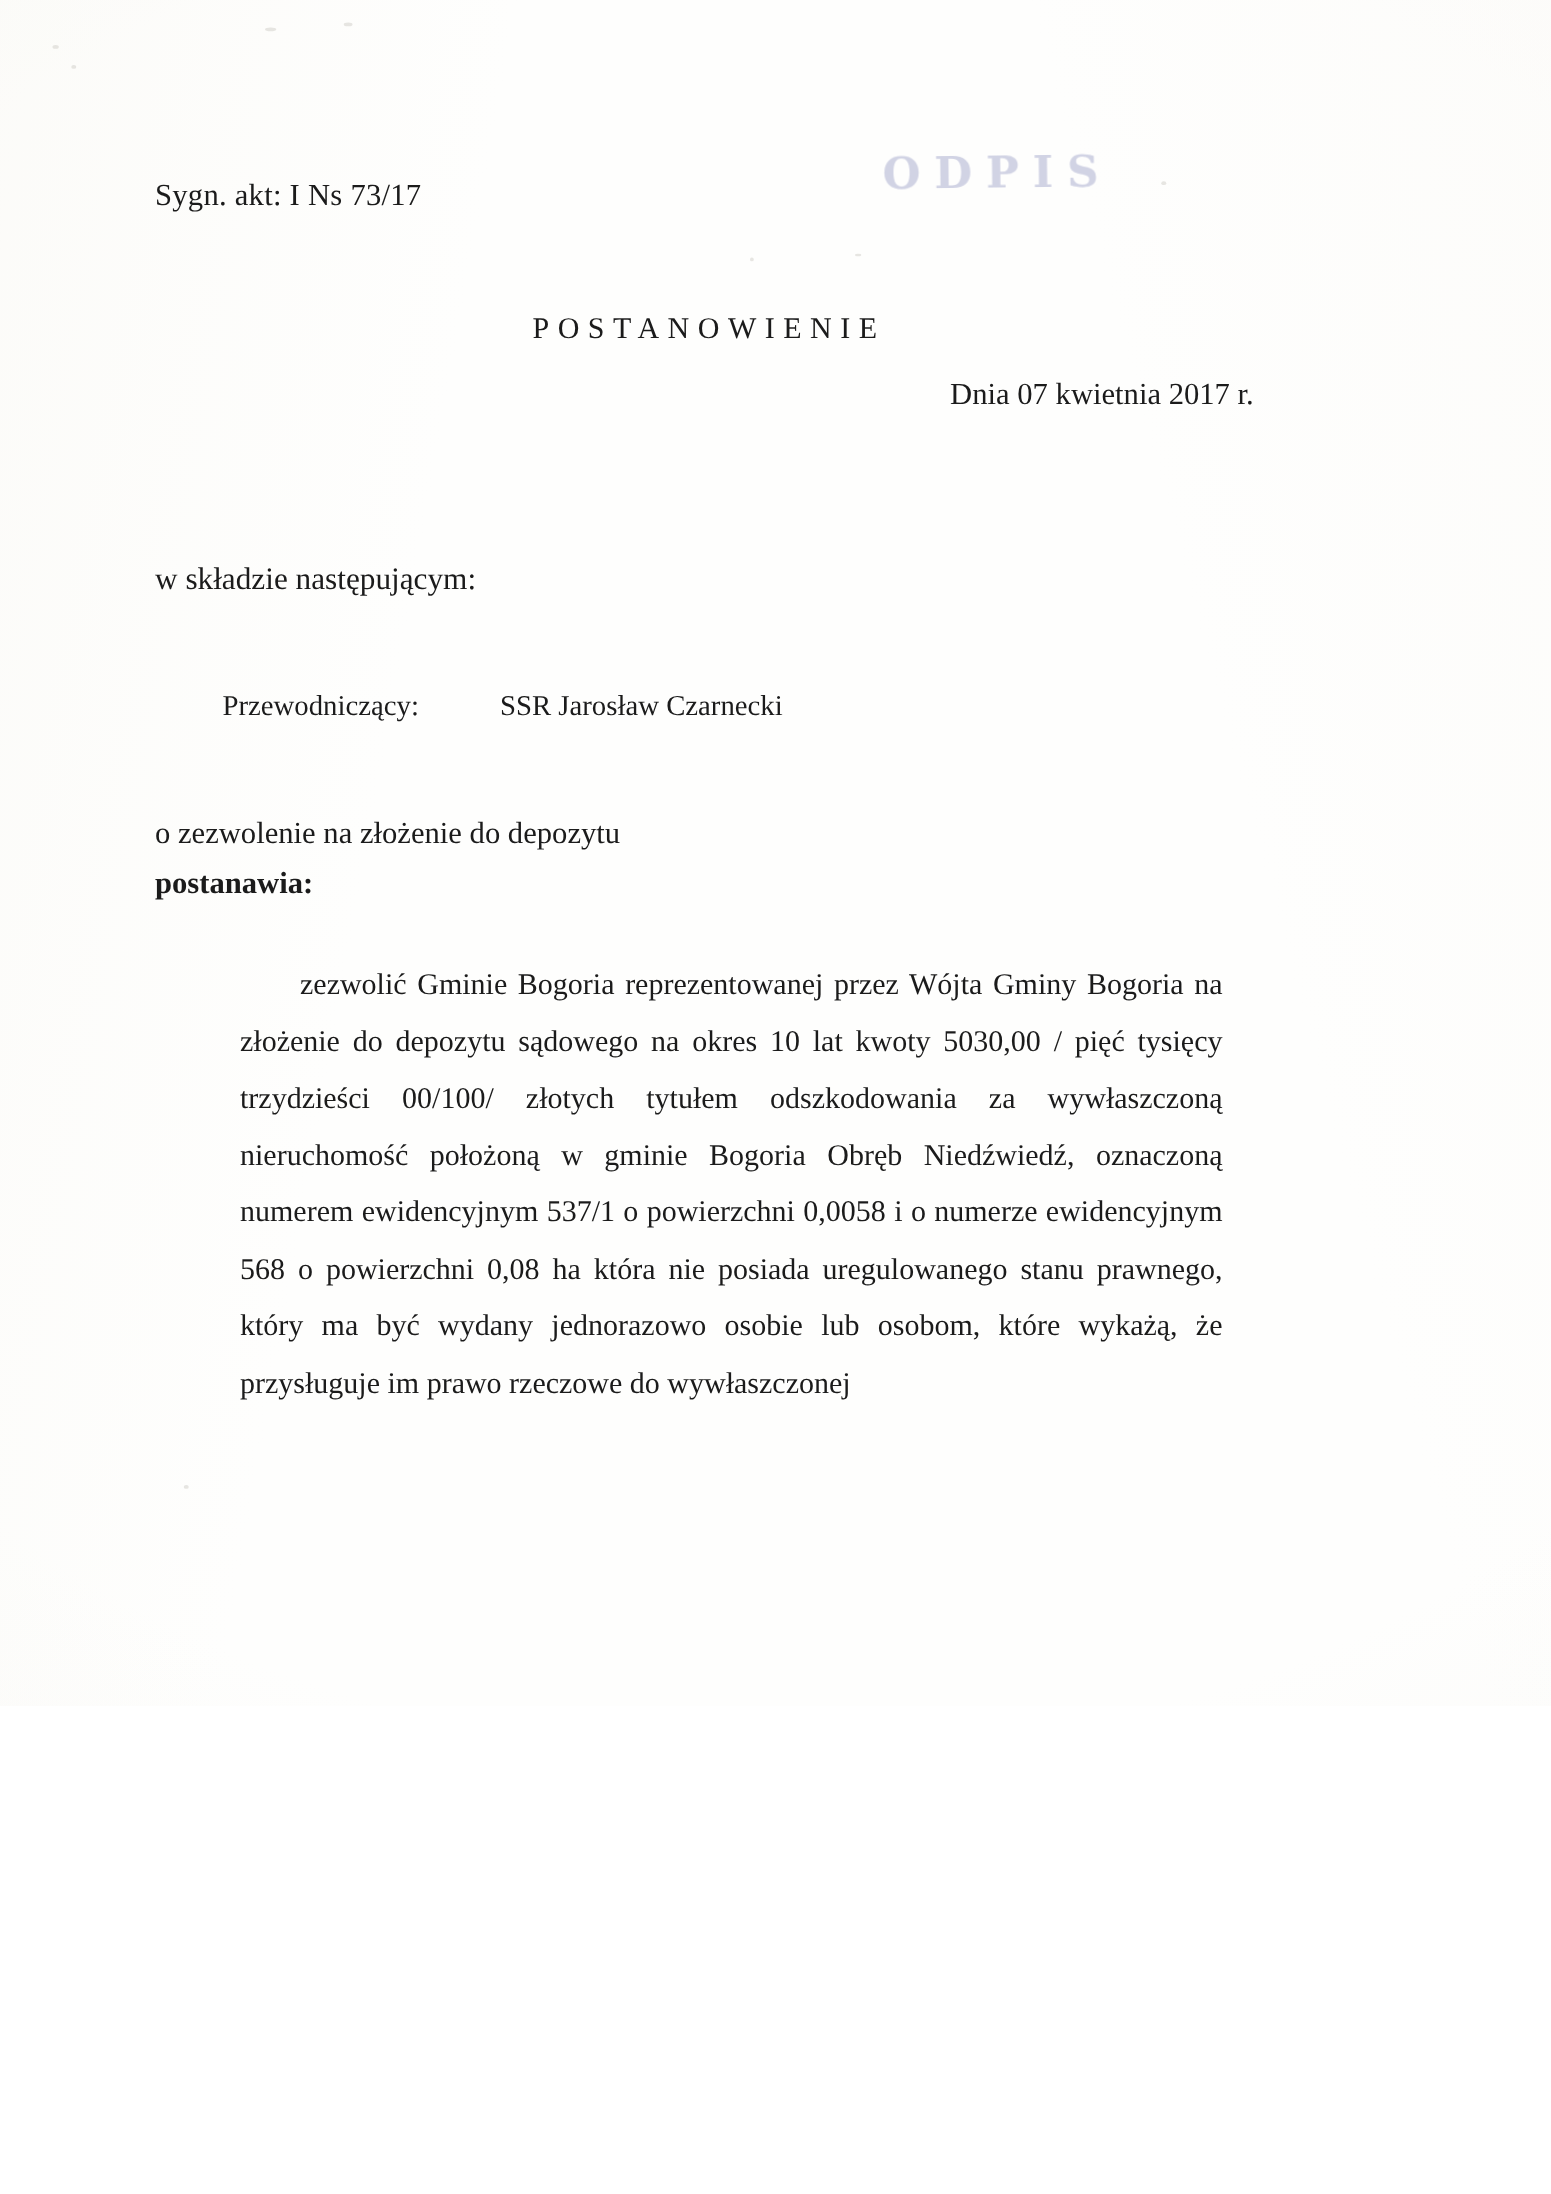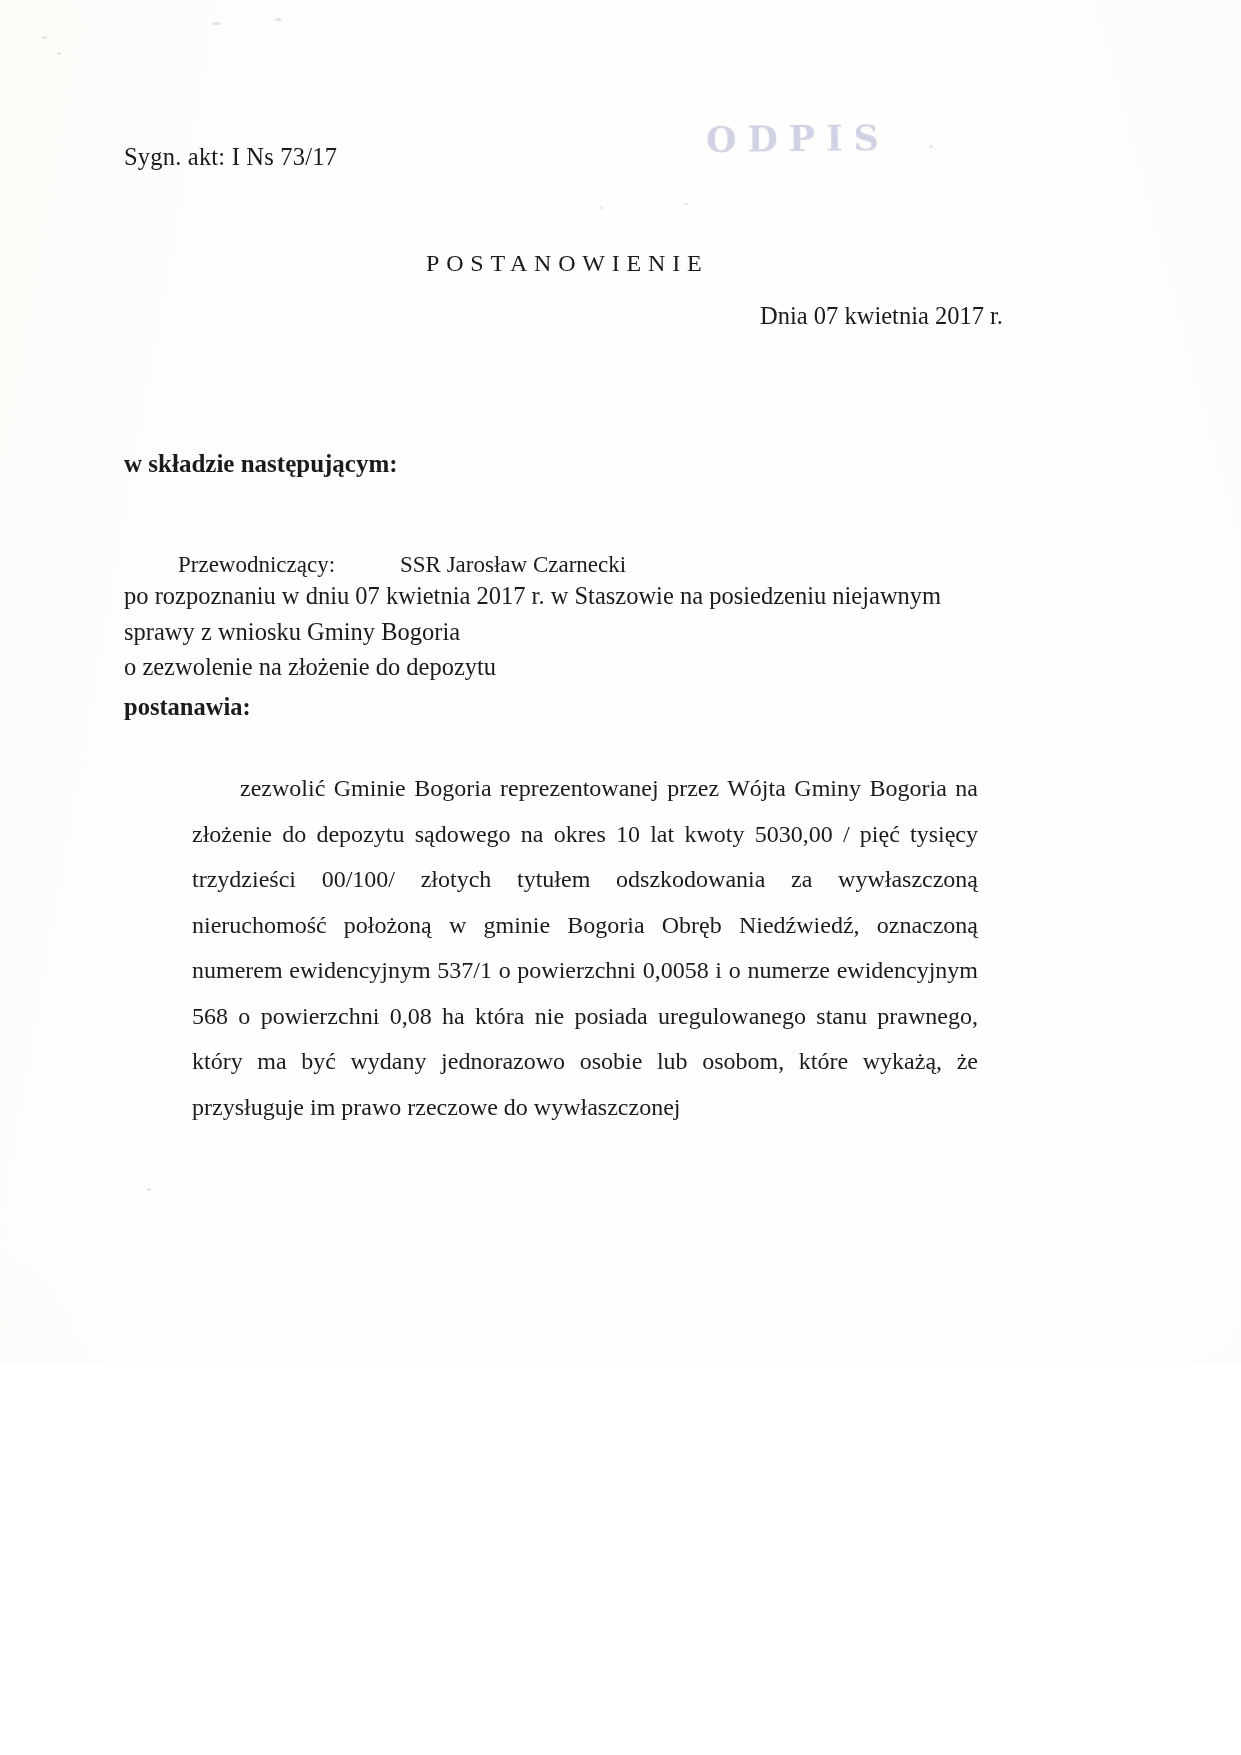--- a/index.html
+++ b/index.html
@@ -97,7 +97,6 @@
     top: 450px;
     font-size: 25px;
     white-space: nowrap;
-    font-weight: bold;
   }
 
   .panel-row {

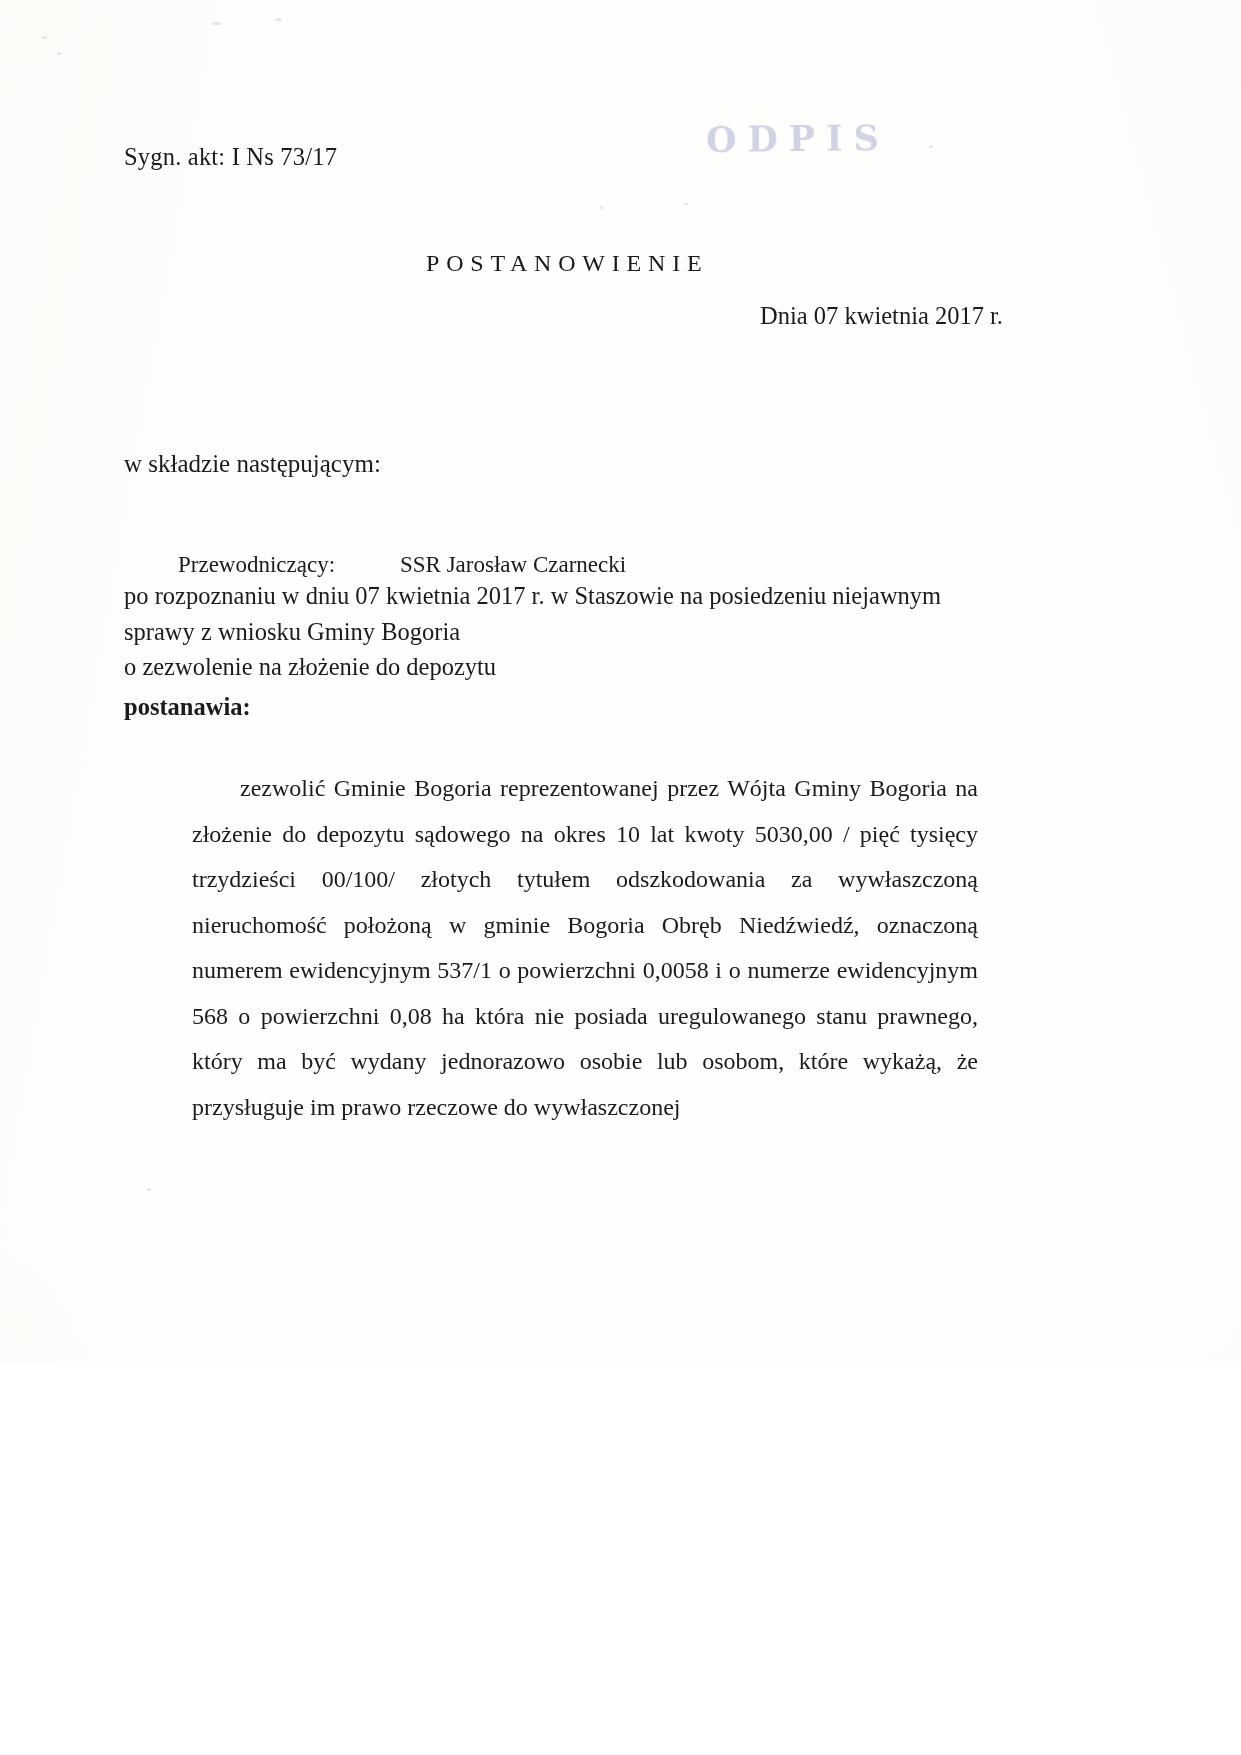--- a/index.html
+++ b/index.html
@@ -190,7 +190,6 @@
     <span class="panel-role">Przewodniczący:</span><span>SSR Jarosław Czarnecki</span>
   </div>
 
-  <div class="after-hearing">po rozpoznaniu w dniu 07 kwietnia 2017 r. w Staszowie na posiedzeniu niejawnym</div>
 
   <div class="applicant">sprawy z wniosku  Gminy Bogoria</div>
 

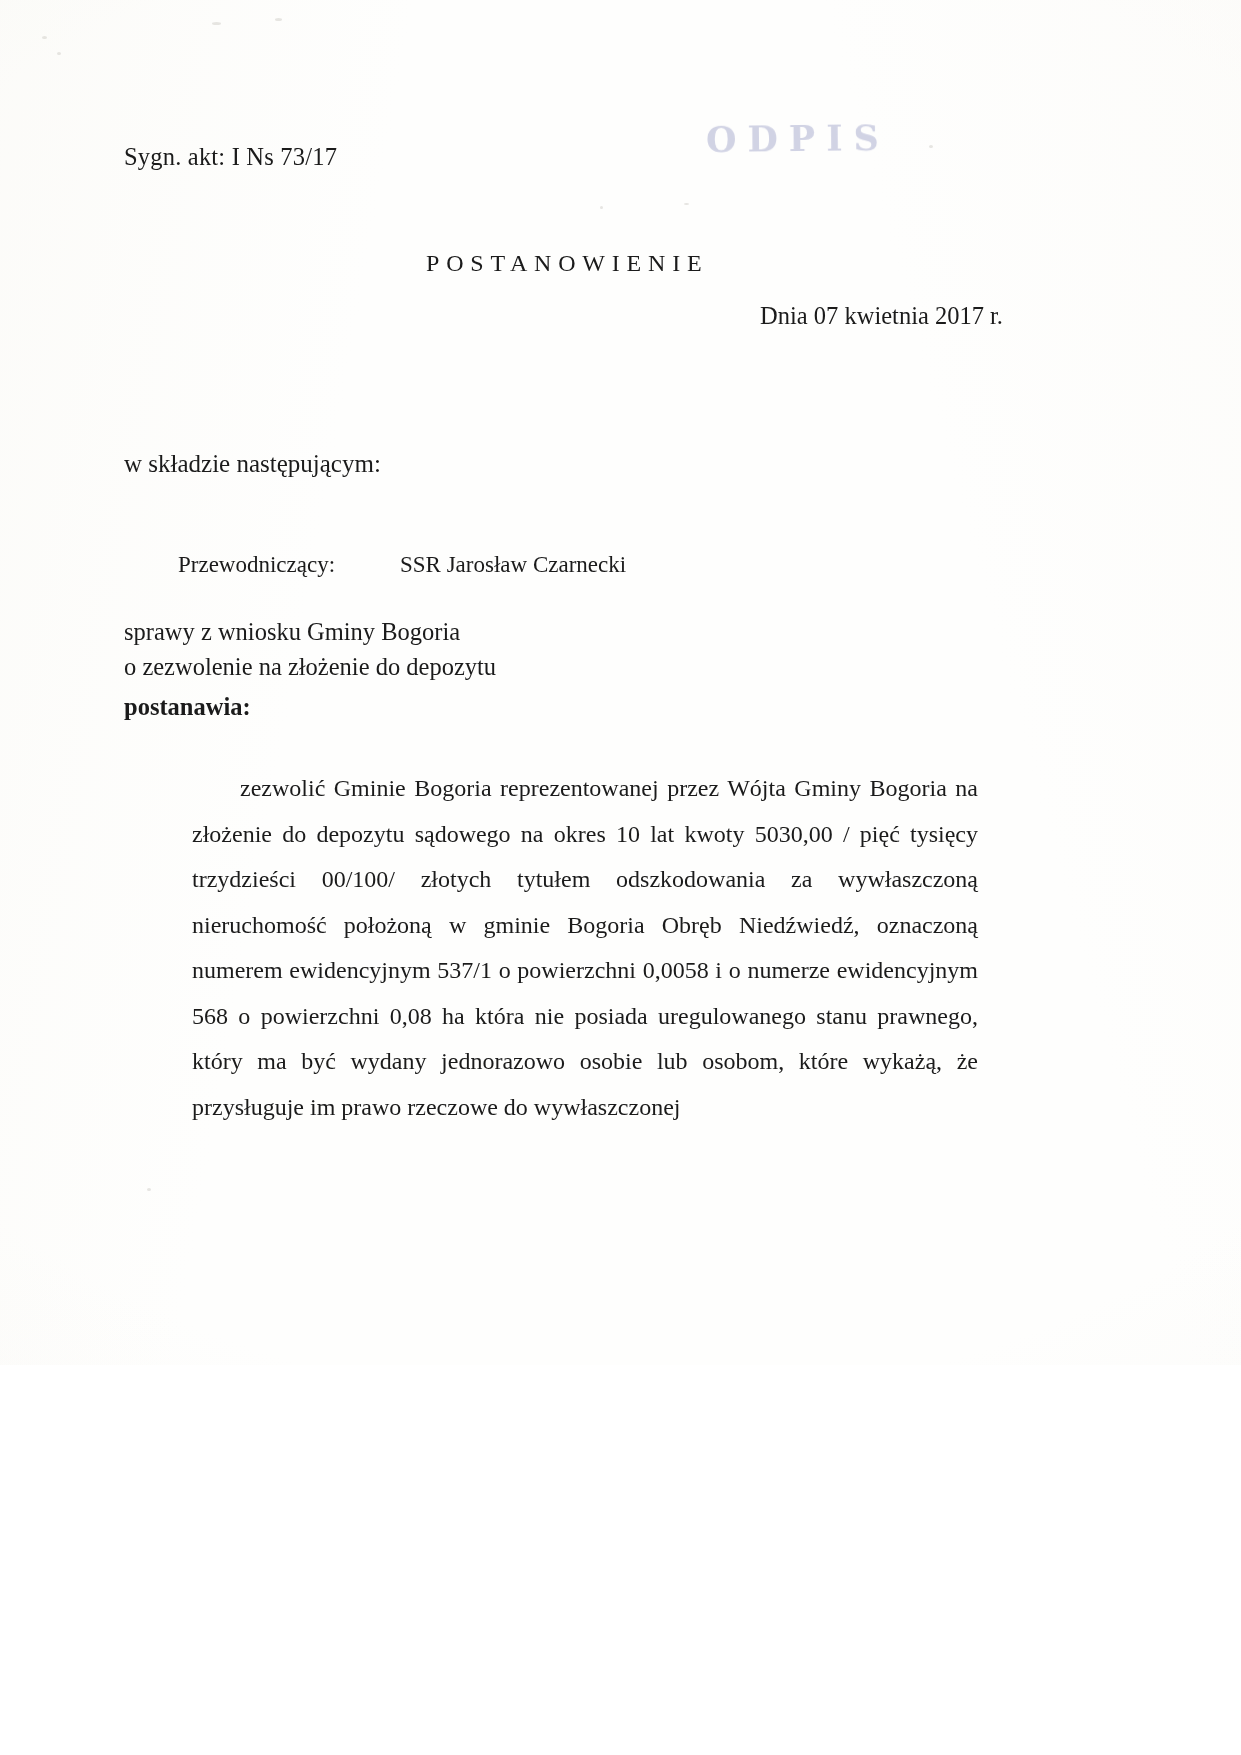--- a/index.html
+++ b/index.html
@@ -191,7 +191,6 @@
   </div>
 
 
-  <div class="applicant">sprawy z wniosku  Gminy Bogoria</div>
 
   <div class="subject">o zezwolenie na złożenie do depozytu</div>
 

